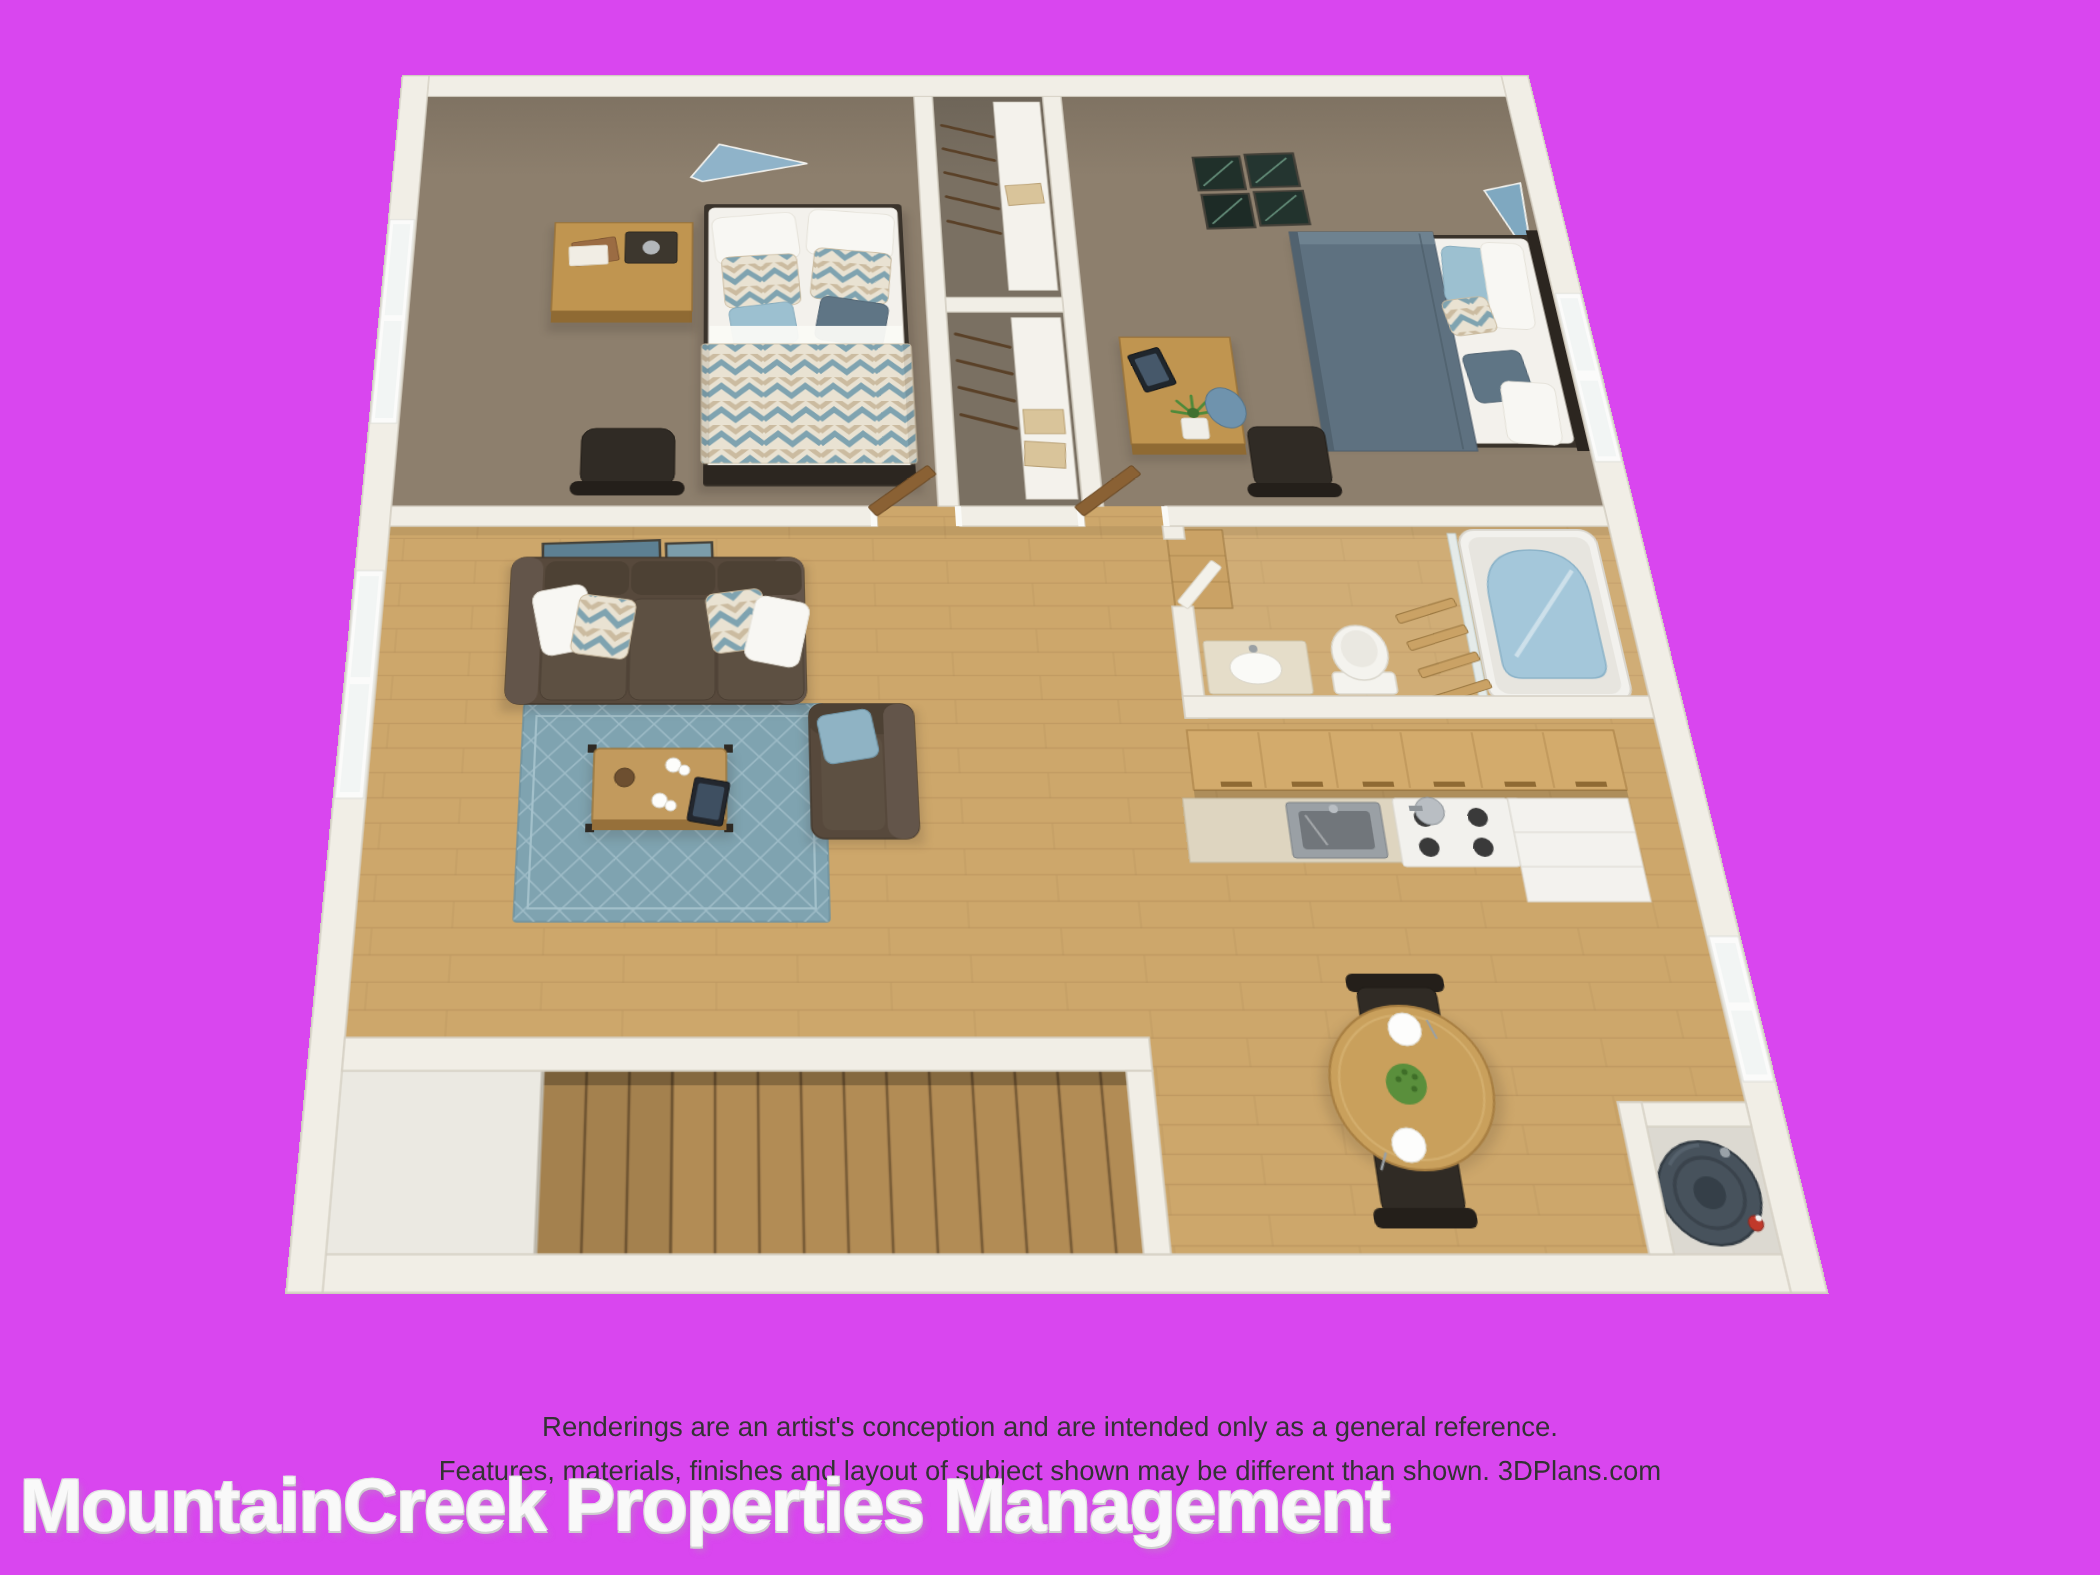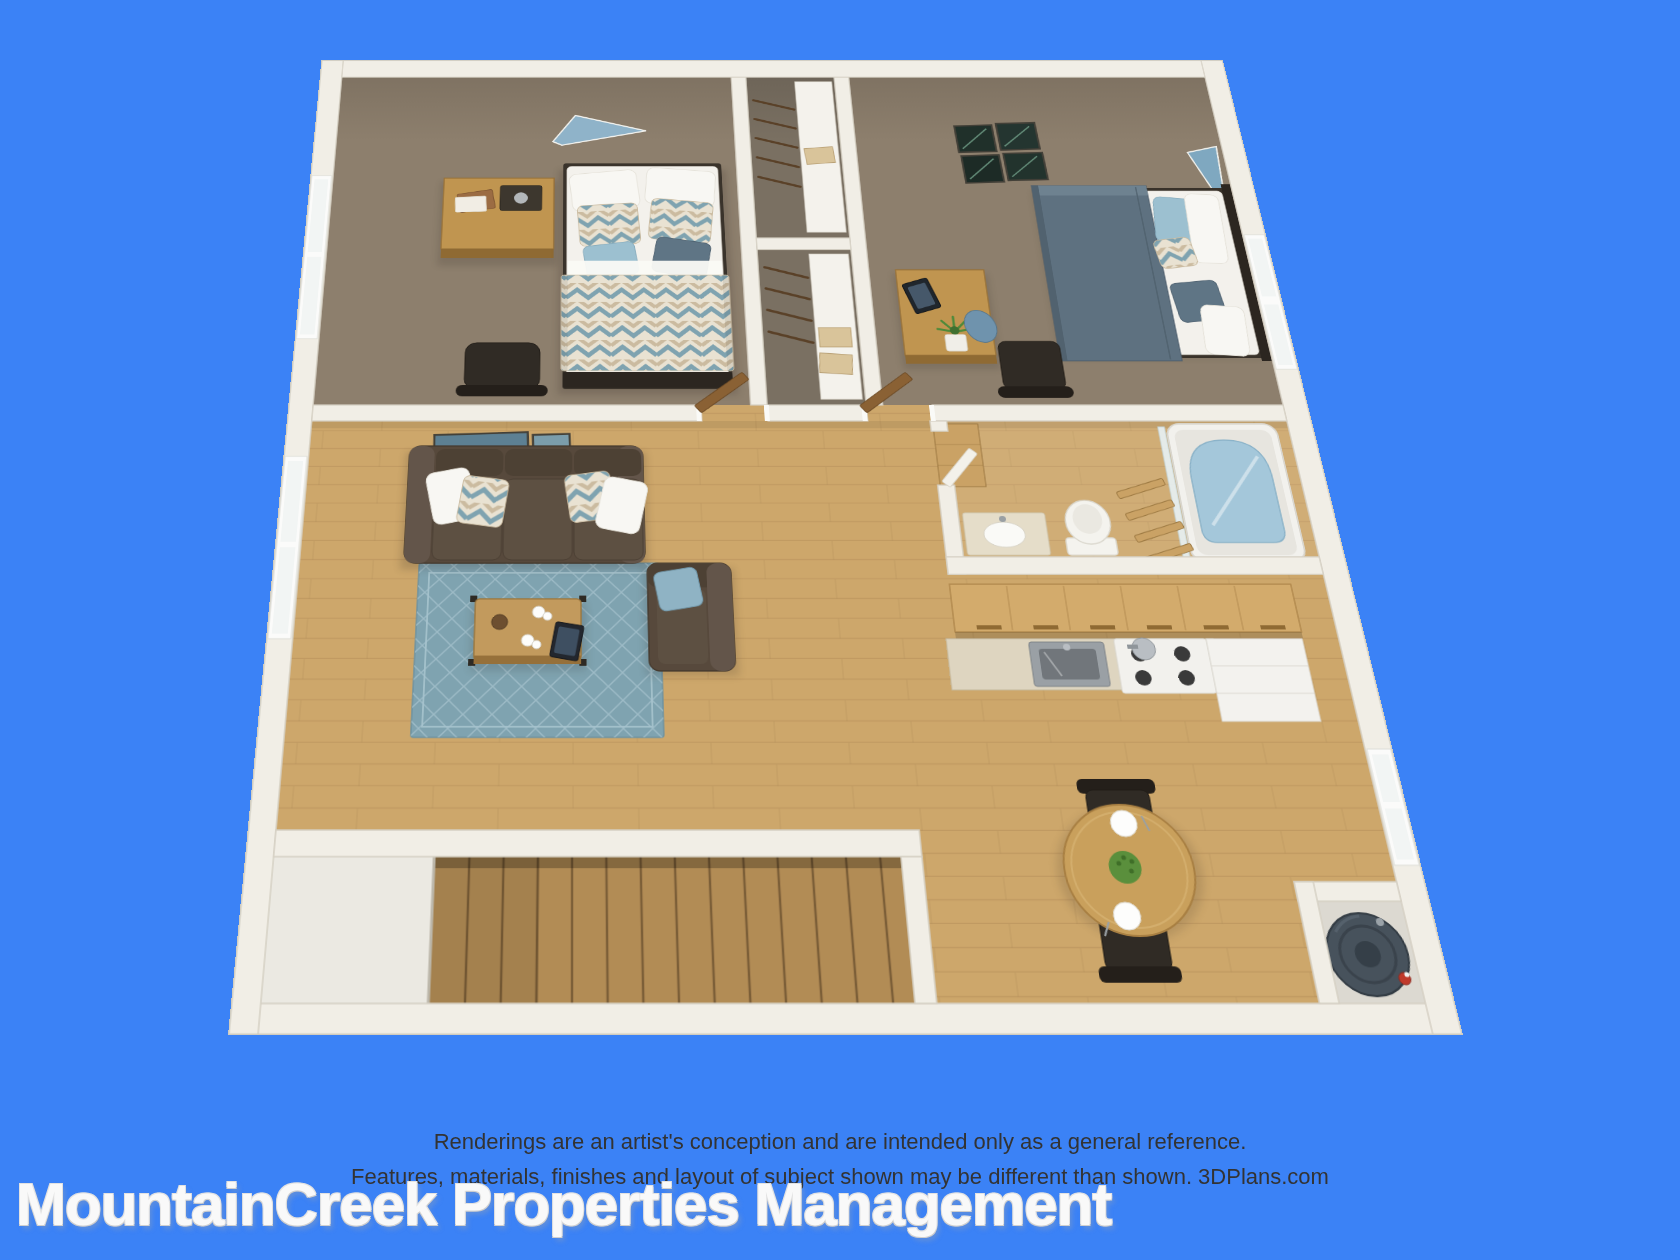--- a/index.html
+++ b/index.html
@@ -3,7 +3,7 @@
 <meta charset="utf-8">
 <style>
   html,body{margin:0;padding:0;background:#ffffff;}
-  .canvas{position:relative;width:1680px;height:1260px;background:#3b82f6;overflow:hidden;
+  .canvas{position:relative;width:1680px;height:1260px;background:#d946ef;overflow:hidden;
           font-family:"Liberation Sans", sans-serif;}
   
   .persp{position:absolute;left:228px;top:-225px;width:1235px;height:1260px;

